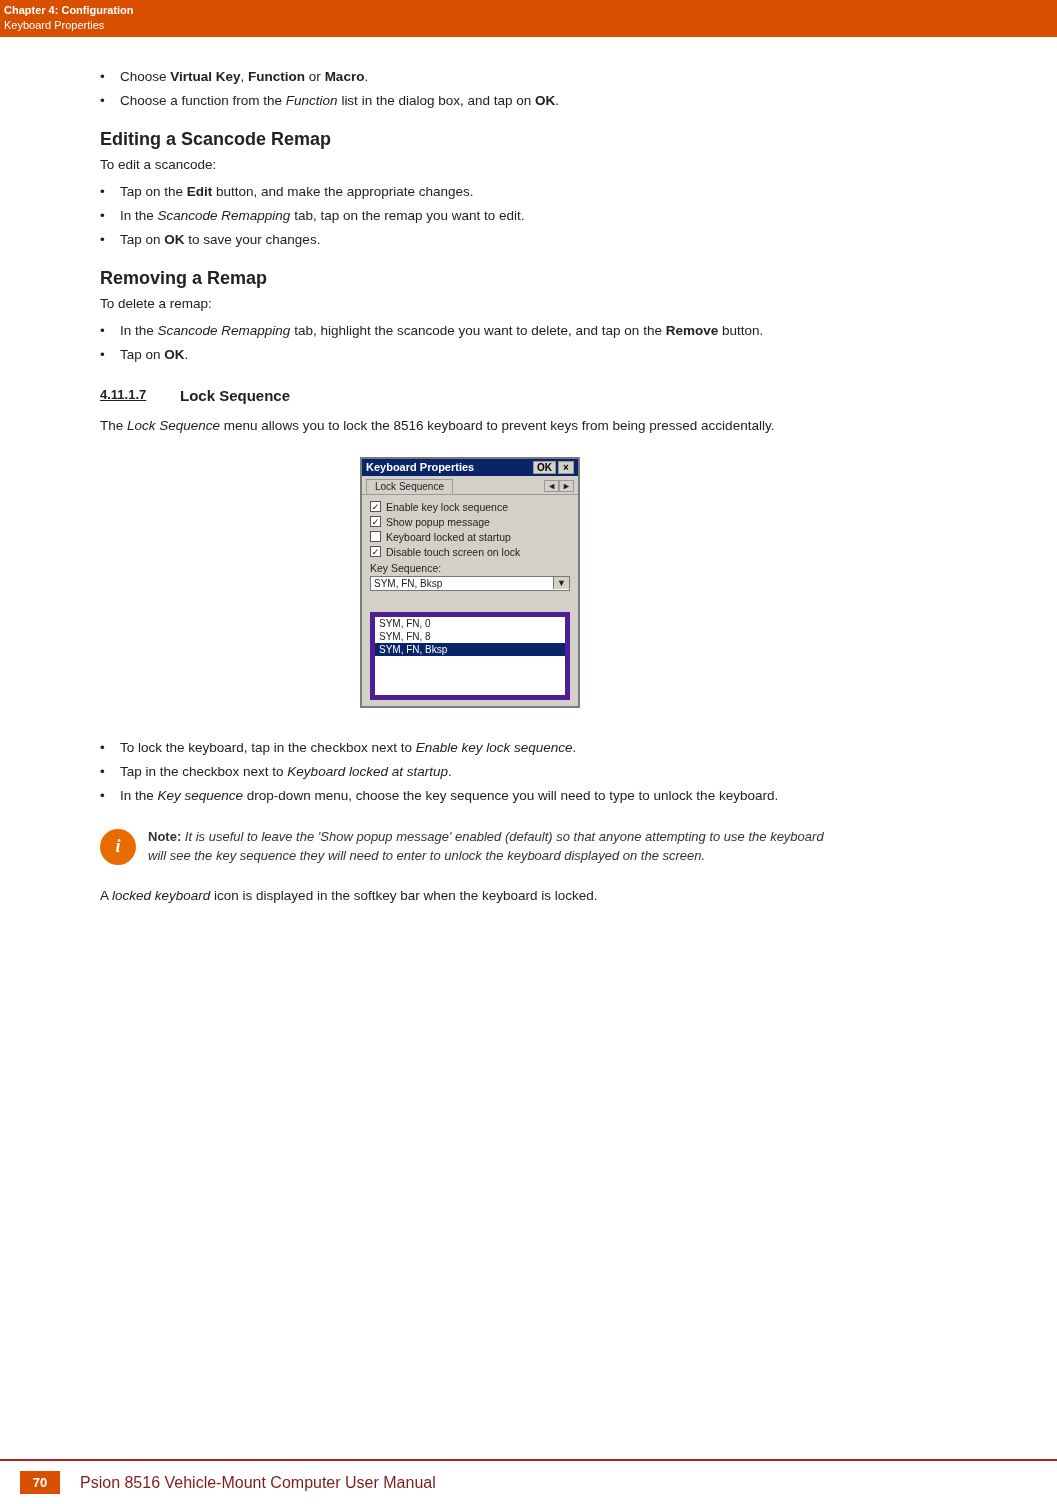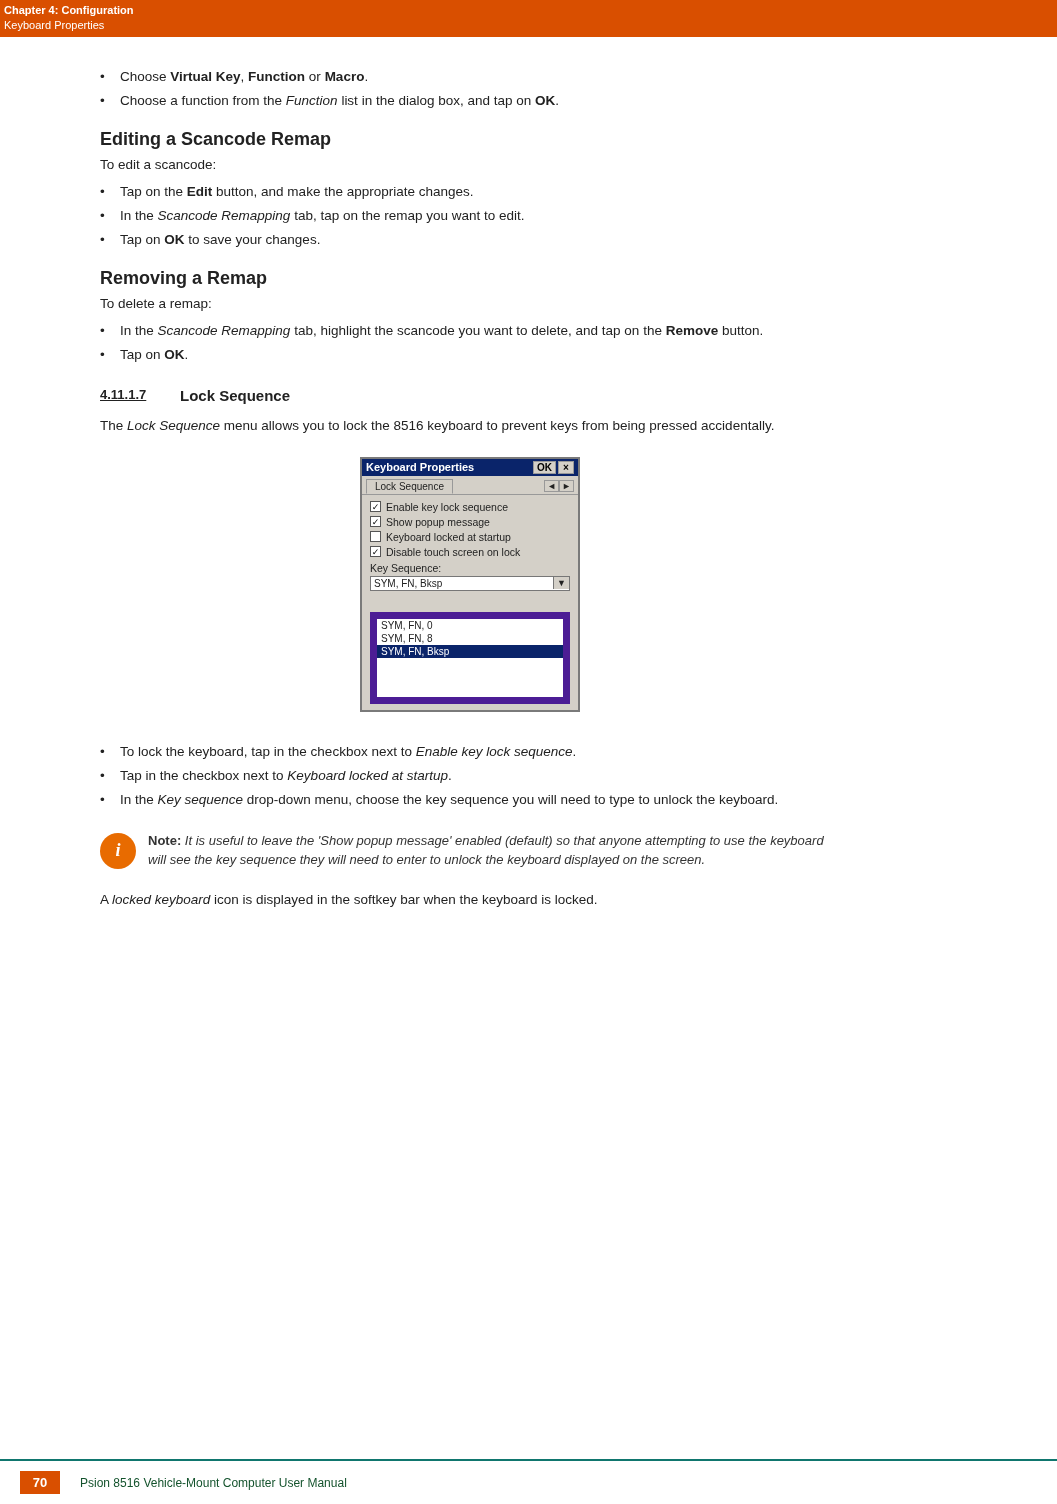--- a/index.html
+++ b/index.html
@@ -210,7 +210,7 @@
       font-size: 9px;
     }
     .dialog-listbox {
-      border: 7px solid #4c1d95;
+      border: 5px solid #4c1d95;
       background: #fff;
       width: 100%;
       font-size: 10px;

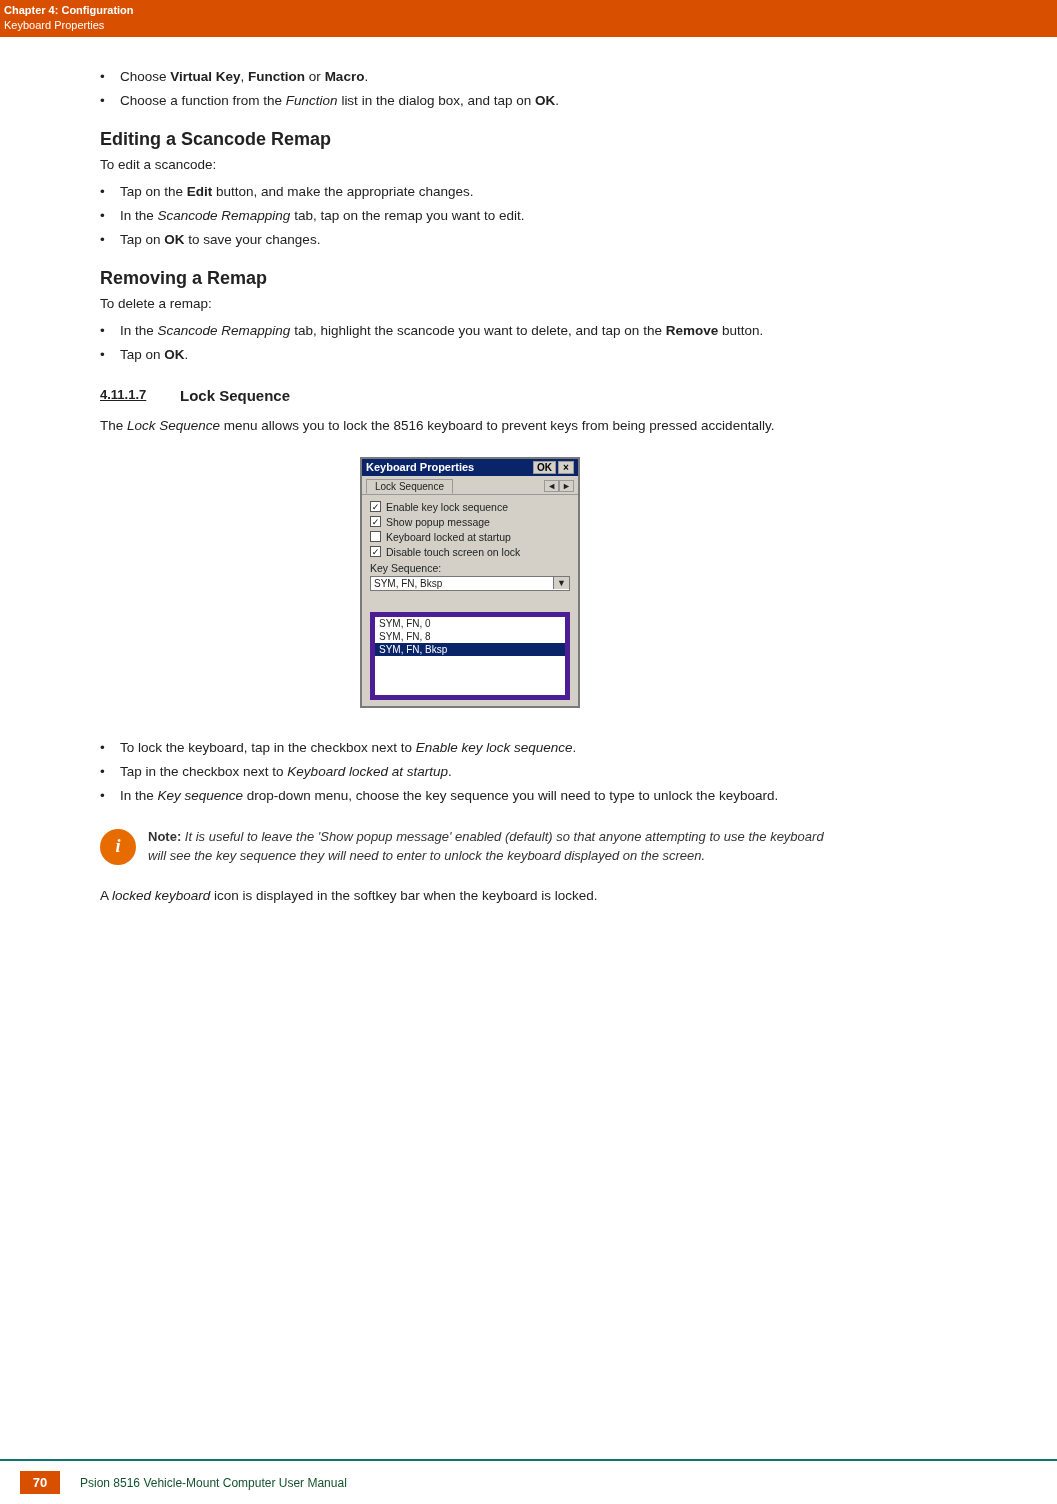--- a/index.html
+++ b/index.html
@@ -266,7 +266,7 @@
       bottom: 0;
       left: 0;
       right: 0;
-      border-top: 2px solid #0f766e;
+      border-top: 2px solid #b91c1c;
       padding: 10px 20px;
       display: flex;
       align-items: center;

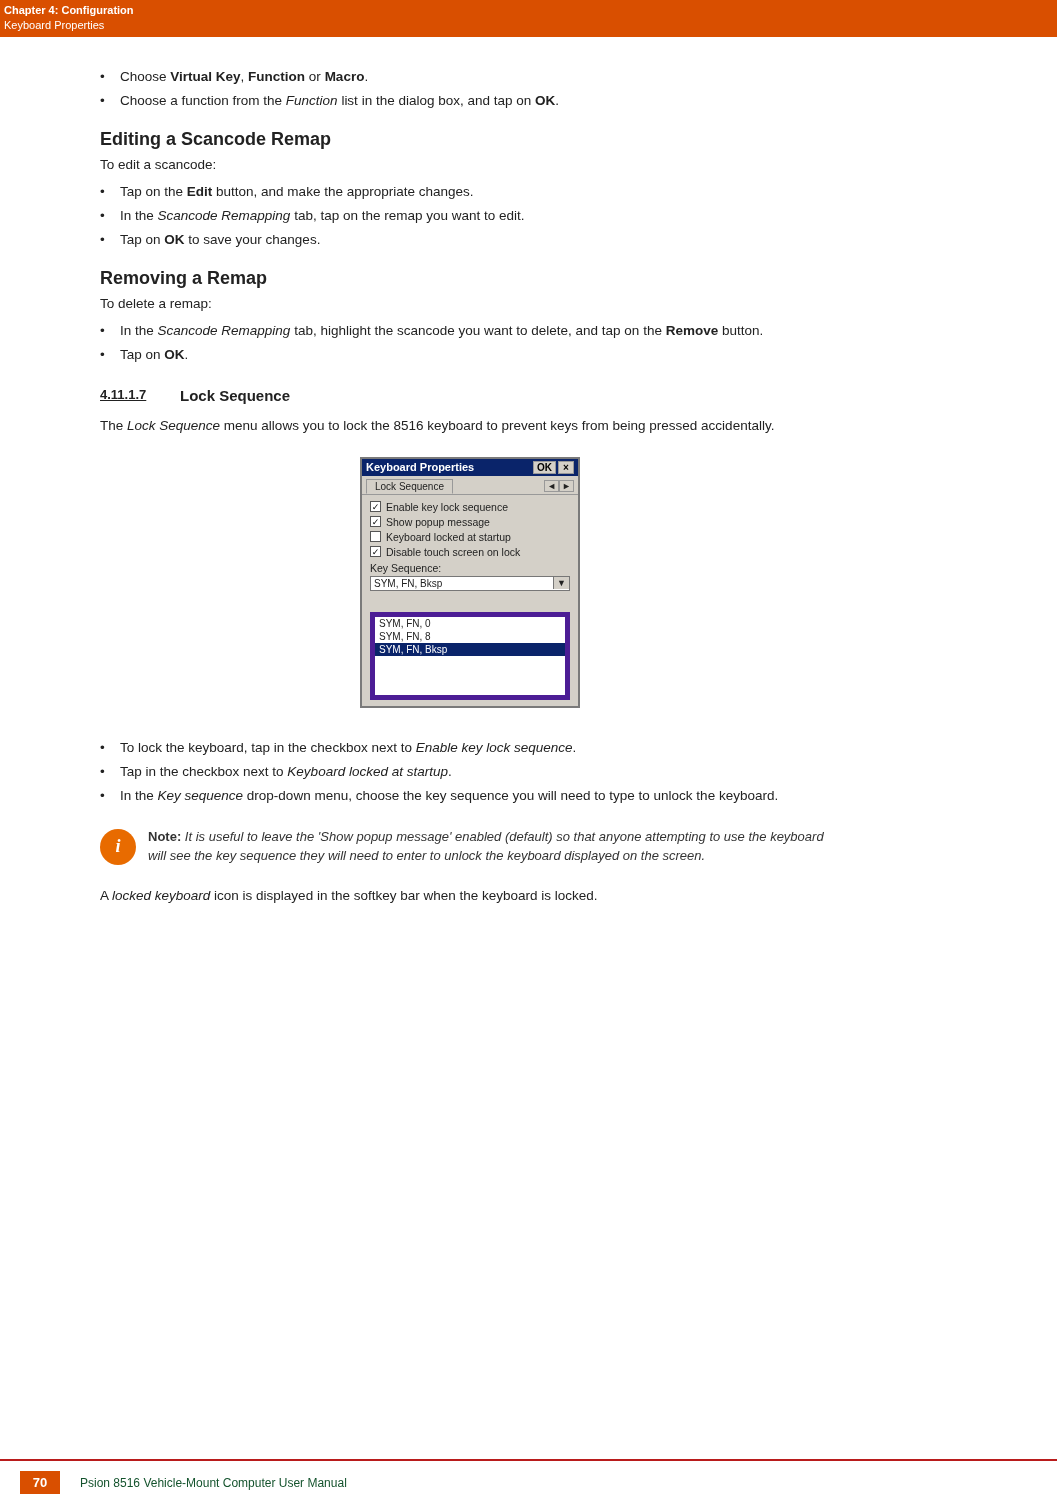--- a/index.html
+++ b/index.html
@@ -283,8 +283,8 @@
       text-align: center;
     }
     .footer-product {
-      font-size: 12px;
-      color: #14532d;
+      font-size: 16px;
+      color: #7f1d1d;
     }
 
     b, strong { font-weight: bold; }

